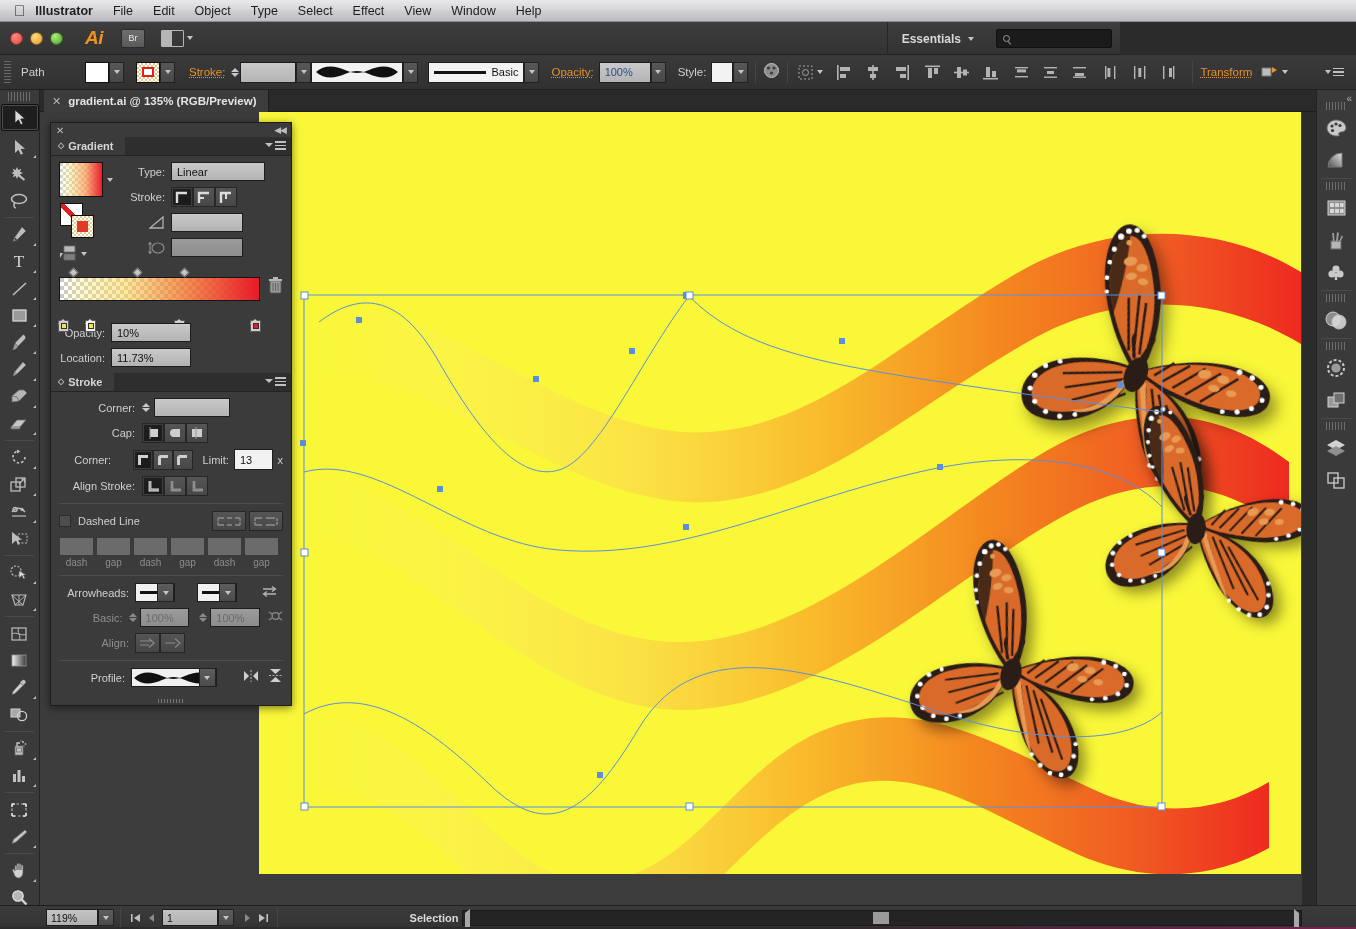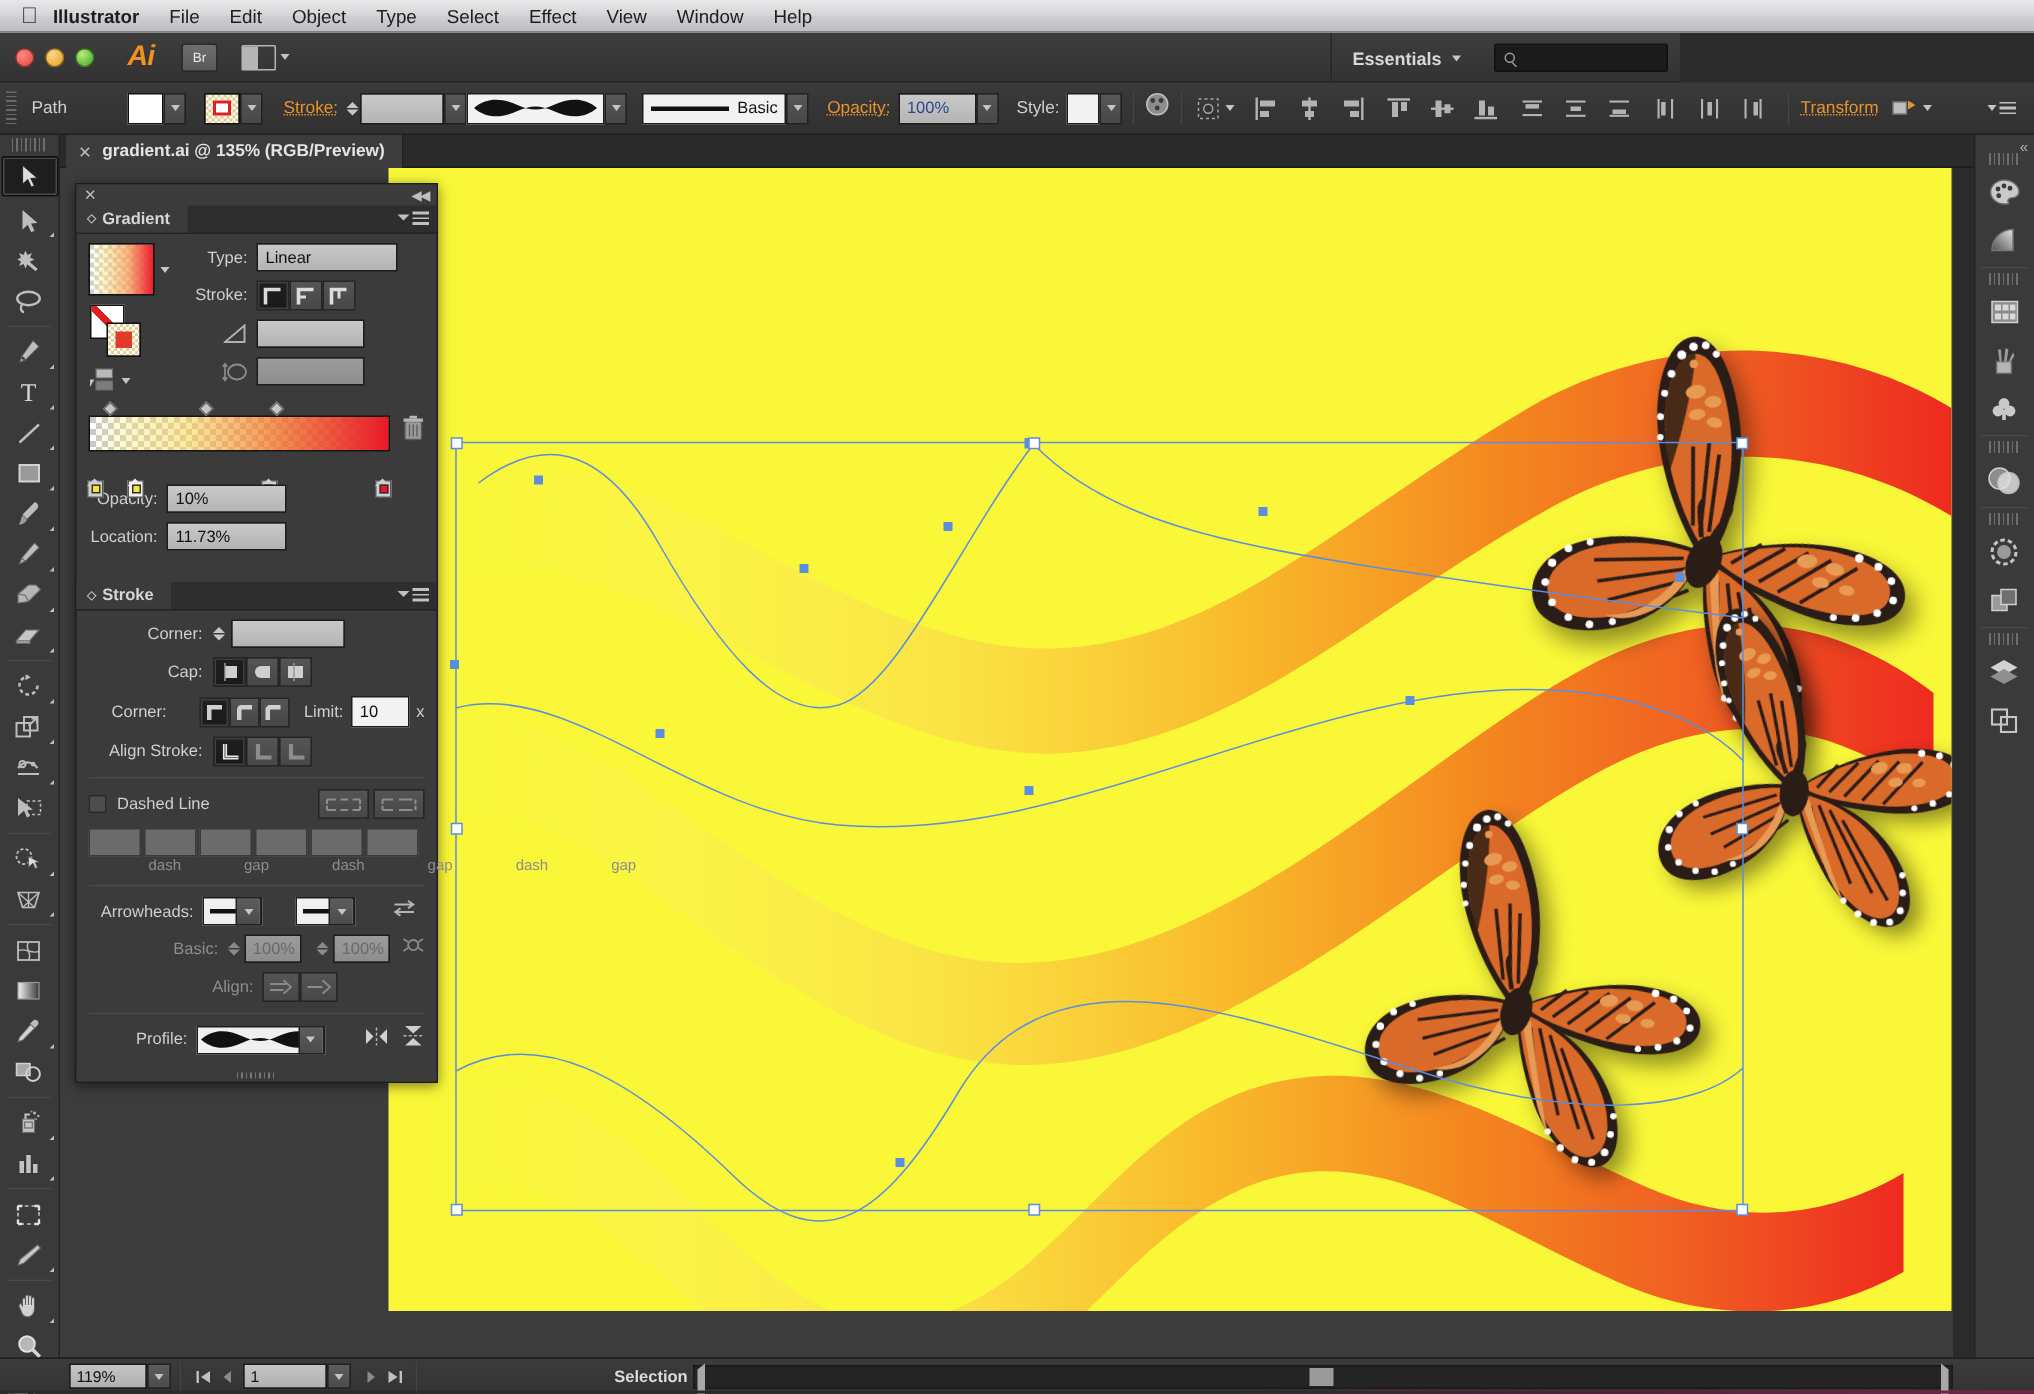--- a/index.html
+++ b/index.html
@@ -1015,7 +1015,7 @@
       <span class="lbl" style="margin-right:6px">Opacity:</span>
       <span class="selbox" style="width:80px;margin-right:92px">10%</span>
     </div>
-    <div class="row" style="justify-content:flex-end;margin-bottom:15px">
+    <div class="row" style="justify-content:flex-end;margin-bottom:0">
       <span class="lbl" style="margin-right:6px">Location:</span>
       <span class="selbox" style="width:80px;margin-right:92px">11.73%</span>
     </div>

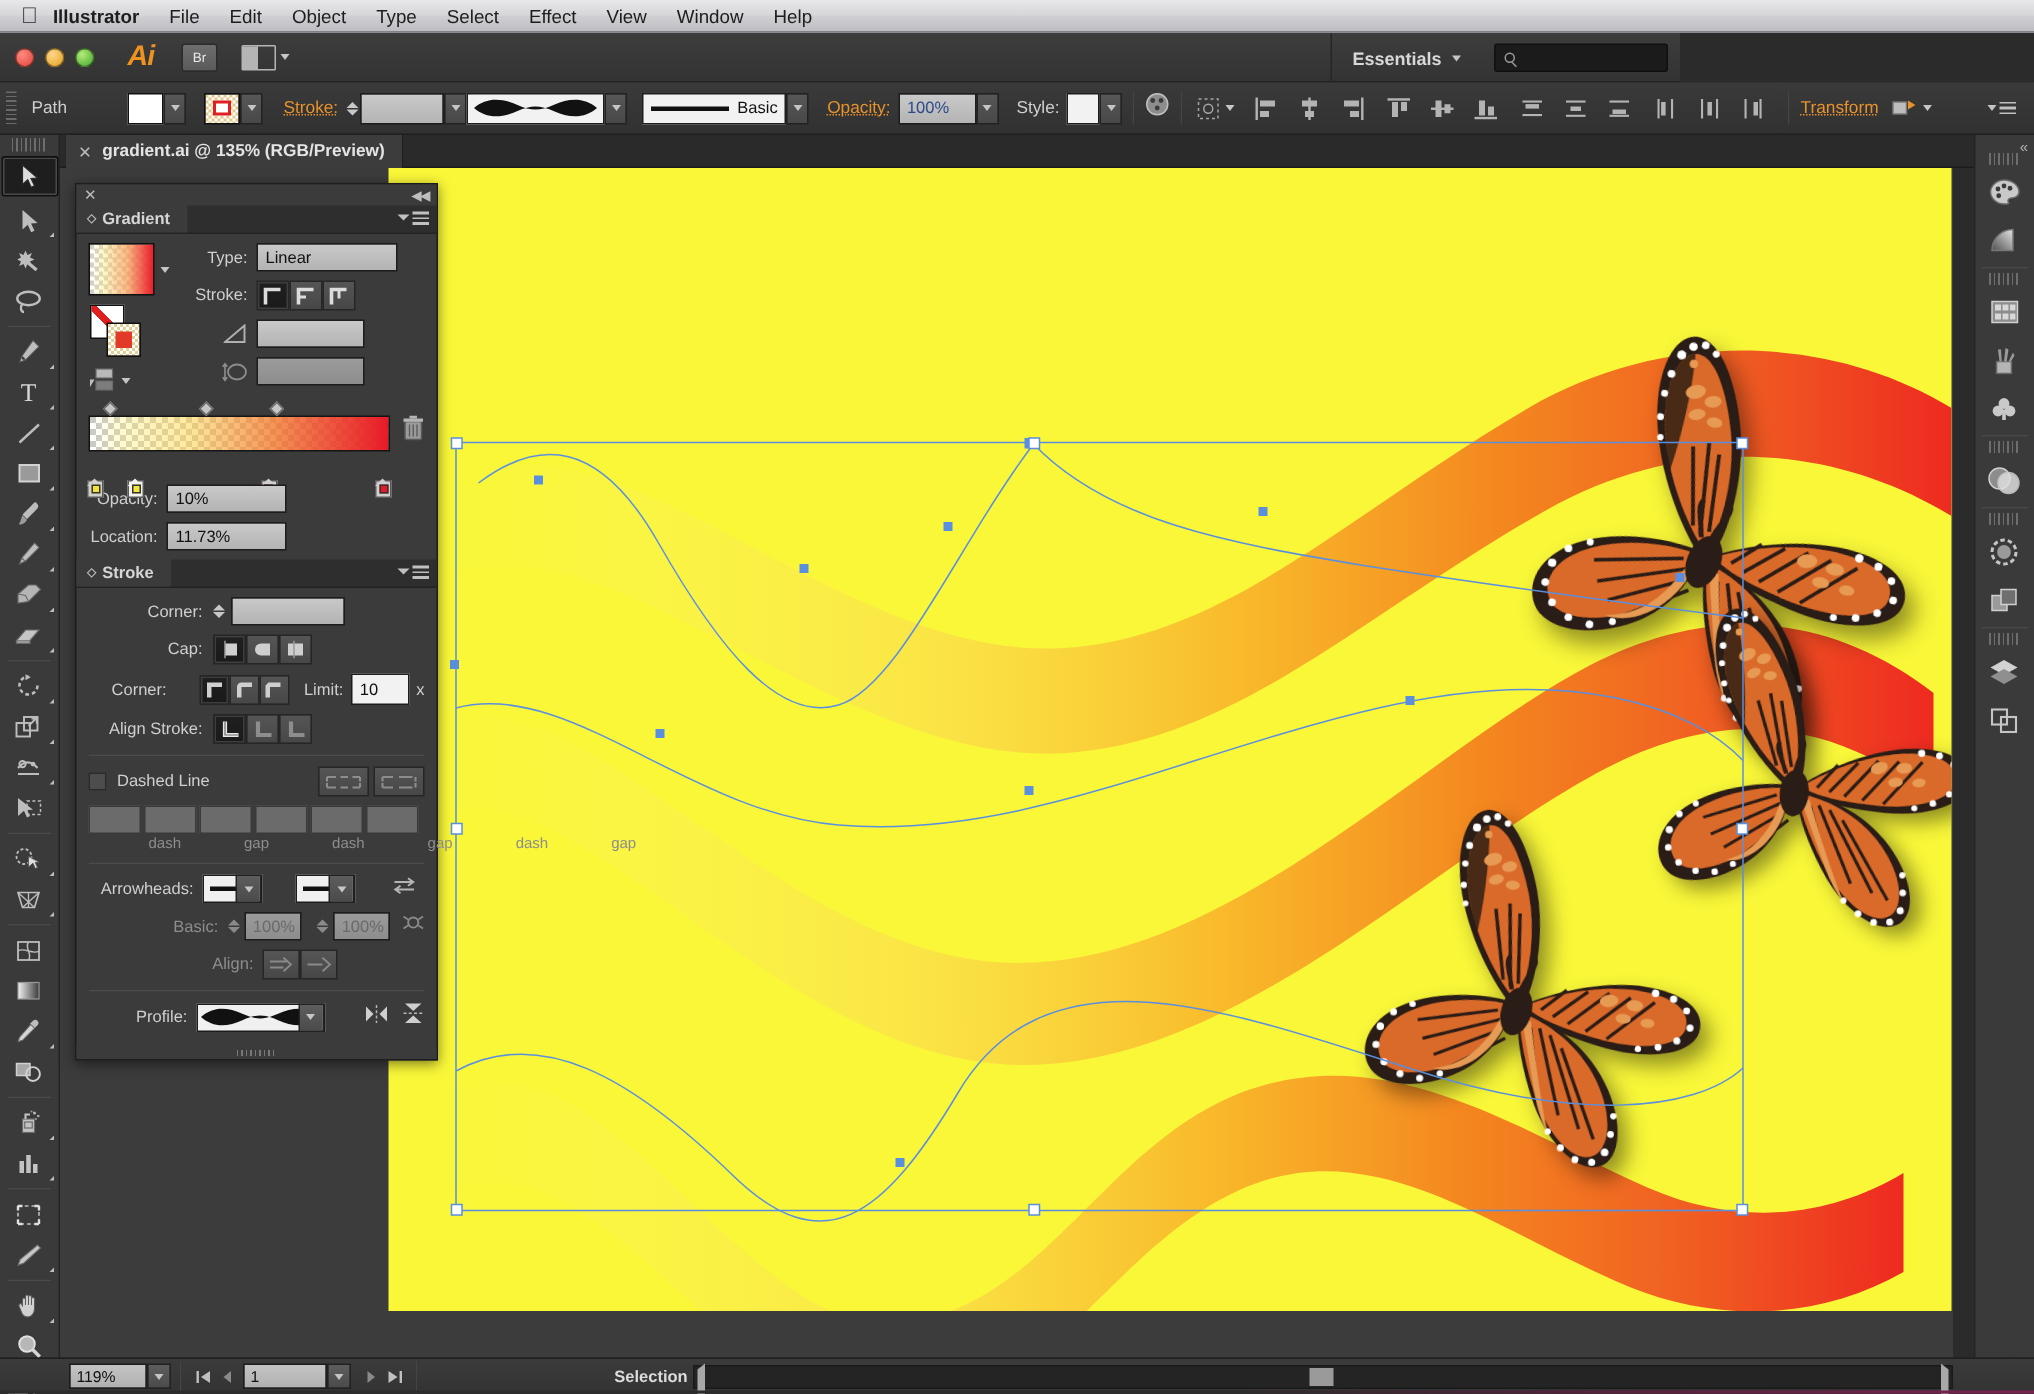--- a/index.html
+++ b/index.html
@@ -1085,7 +1085,7 @@
           </svg>
       </span>
       <span class="lbl" style="margin-left:10px;margin-right:5px">Limit:</span>
-      <span class="fldbox fldwhite" style="width:42px">10</span>
+      <span class="fldbox fldwhite" style="width:42px">13</span>
       <span class="lbl" style="margin-left:5px">x</span>
     </div>
 

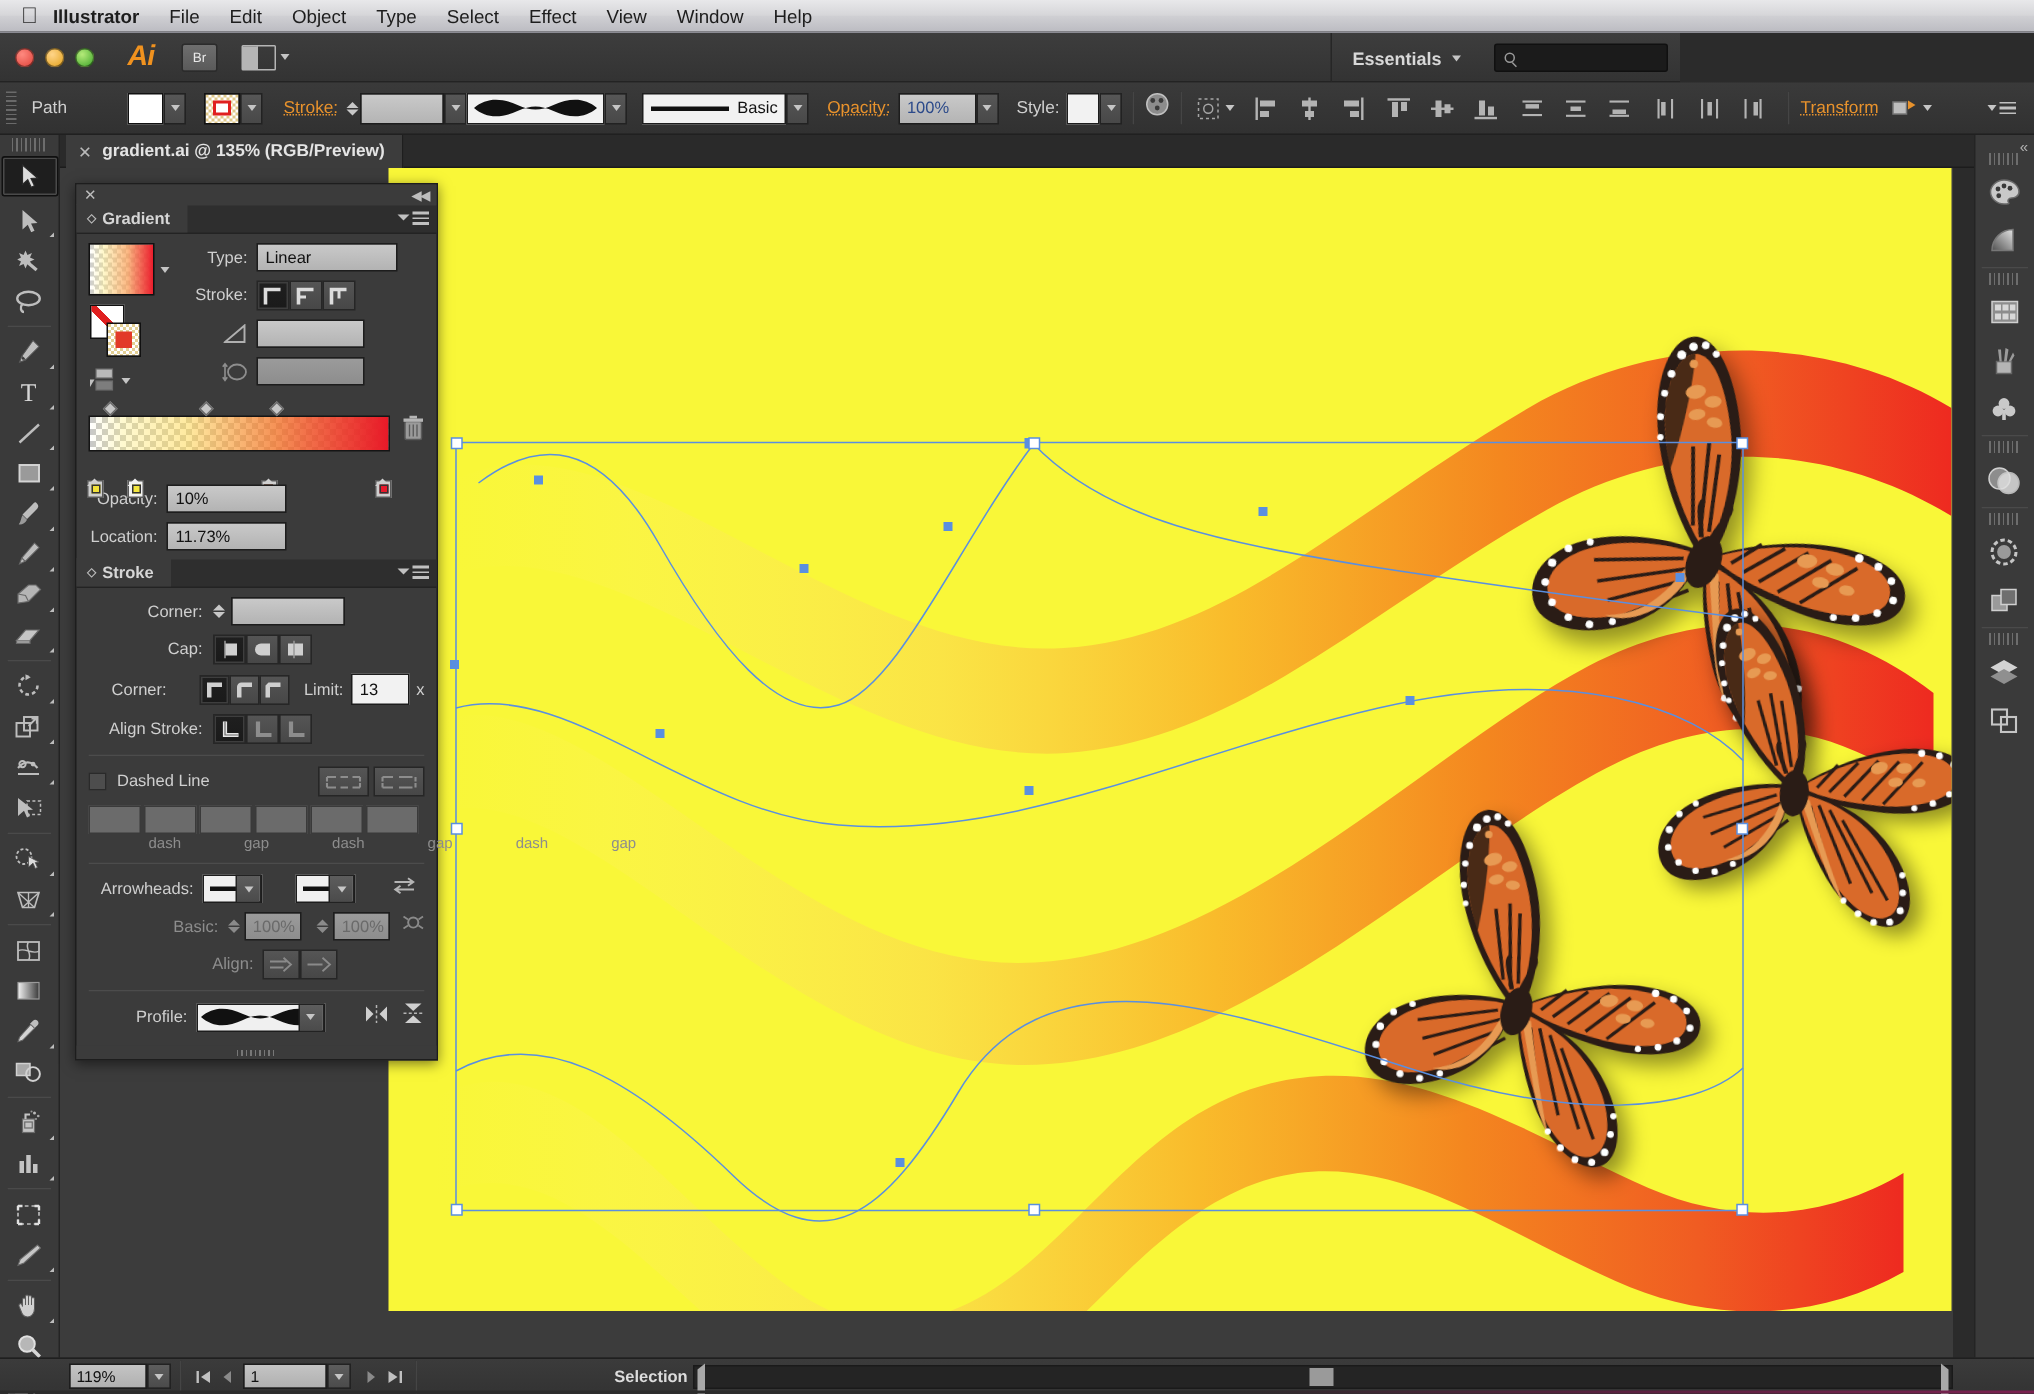--- a/index.html
+++ b/index.html
@@ -136,7 +136,7 @@
   .pnl-menu .mlines i { width:11px;height:1.5px;background:#c0c0c0;display:block; }
   .pnl-body { padding:6px 8px 9px; }
   .lbl { color:#cfcfcf; font-size:11px; }
-  .lbl.dim { color:#8d8d8d;margin-left:40px; }
+  .lbl.dim { color:#8d8d8d; }
   .row { display:flex; align-items:center; margin-bottom:6px; }
   .selbox { background:linear-gradient(#c9c9c9,#b3b3b3); border:1px solid #1d1d1d; height:19px;
     display:flex; align-items:center; color:#111; font-size:11px; padding-left:5px; position:relative; }

